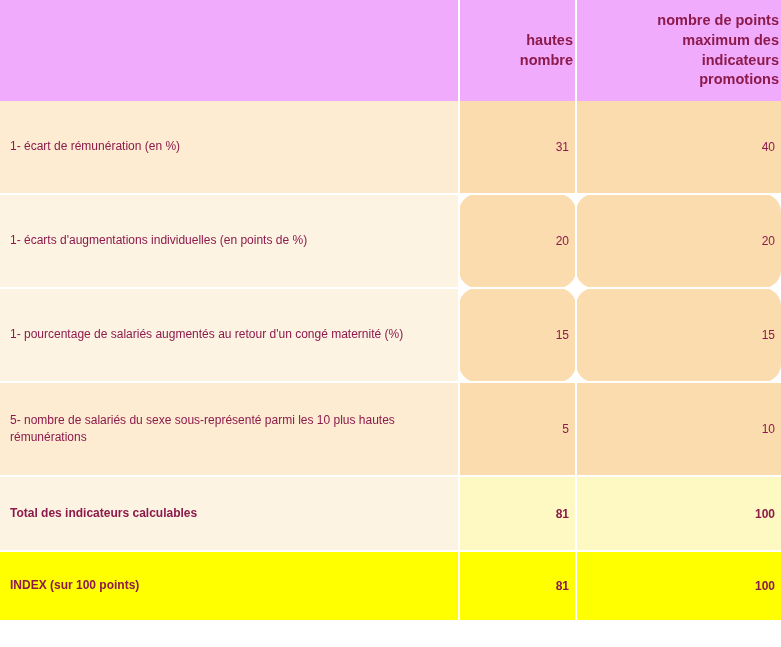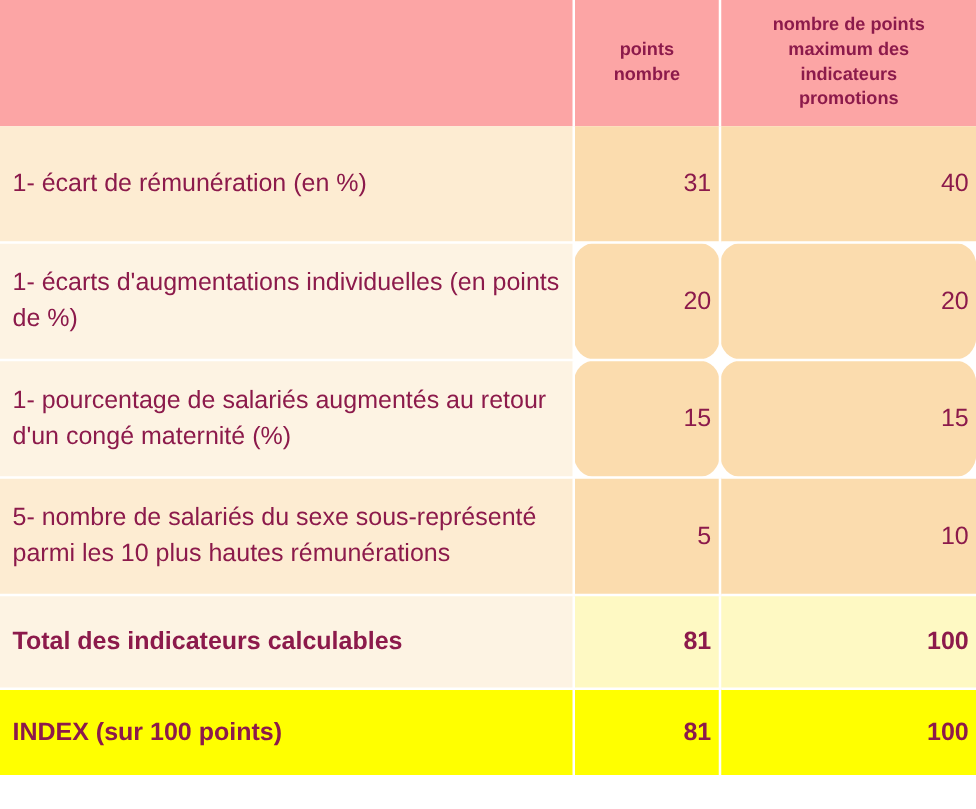--- a/index.html
+++ b/index.html
@@ -25,14 +25,15 @@
 
   
   thead th {
-    background: #fca5a5;
+    background: #f0abfc;
     color: #8c1a4b;
     font-size: 14.5px;
     font-weight: bold;
     line-height: 1.35;
-    padding: 8px 20px;
+    padding: 8px 2px;
     vertical-align: middle;
     border-right: 2px solid #ffffff;
+    text-align: right;
   }
   thead th.h-label {
     border-right: 2px solid #ffffff;

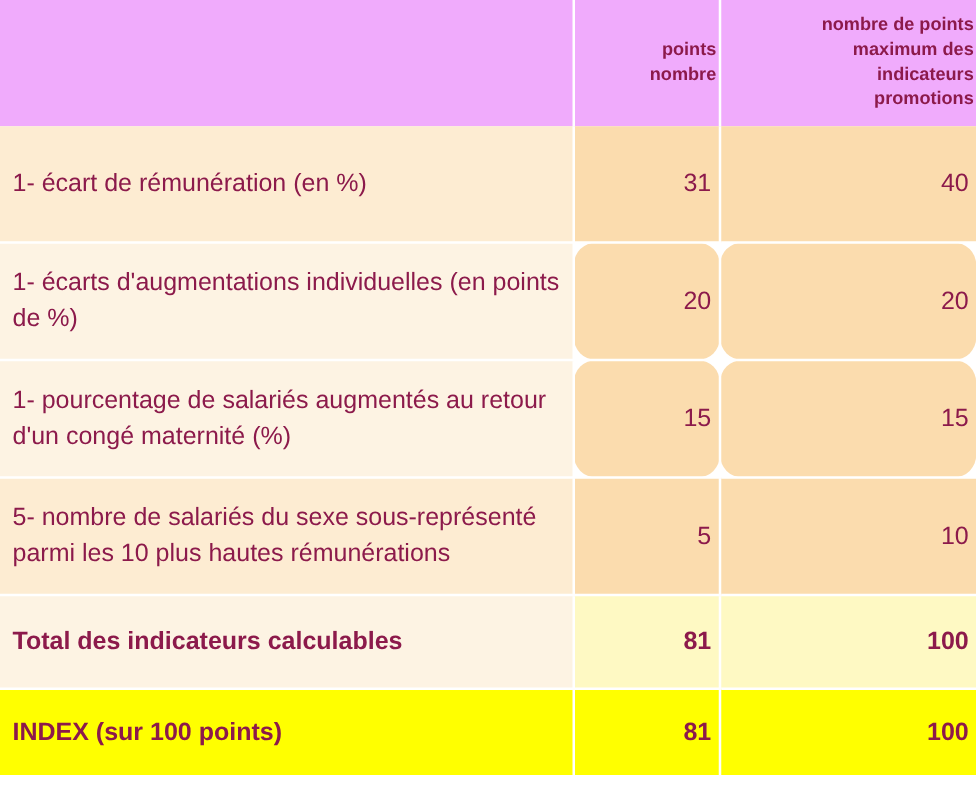--- a/index.html
+++ b/index.html
@@ -94,7 +94,7 @@
     <tr>
       <th class="h-label"></th>
       <th class="h-obtained">
-        <div>points</div>
+        <div>hautes</div>
         <div>nombre</div>
       </th>
       <th class="h-max">

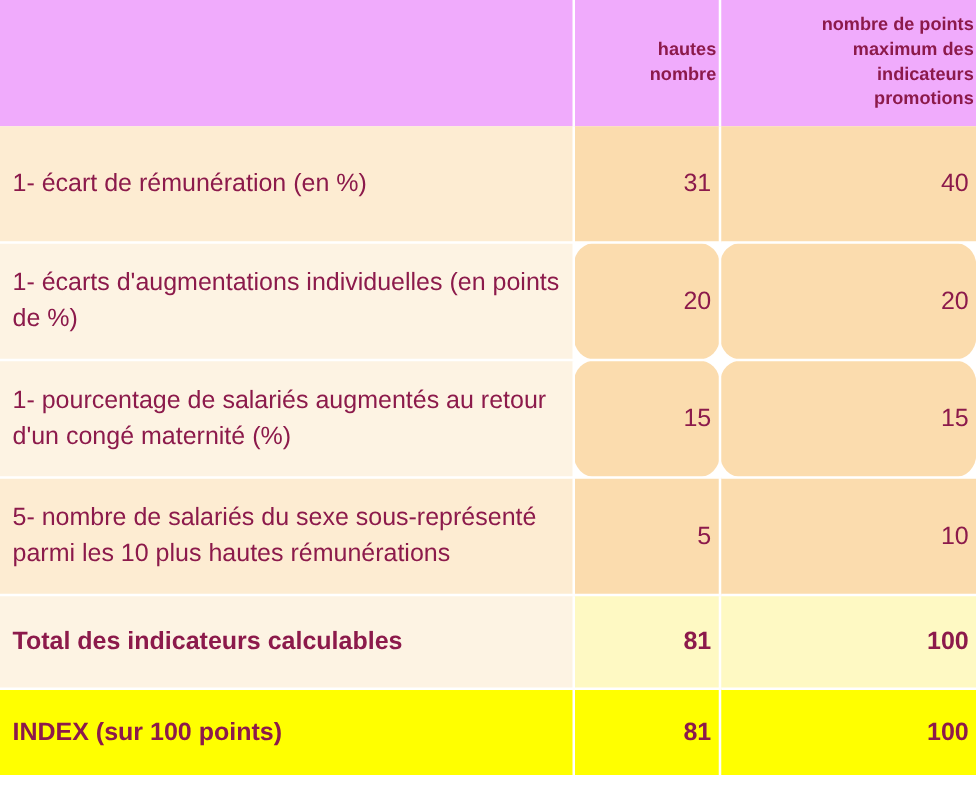--- a/index.html
+++ b/index.html
@@ -43,7 +43,7 @@
 
   
   tbody td {
-    font-size: 20px;
+    font-size: 12px;
     color: #8c1a4b;
     vertical-align: middle;
     border-right: 2px solid #ffffff;

